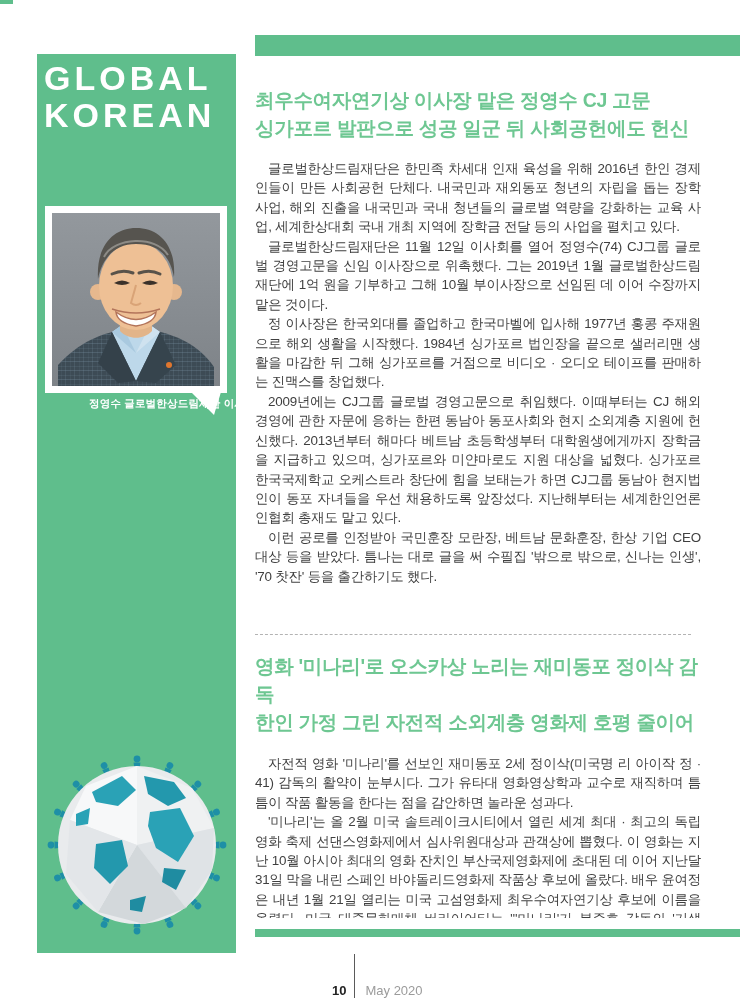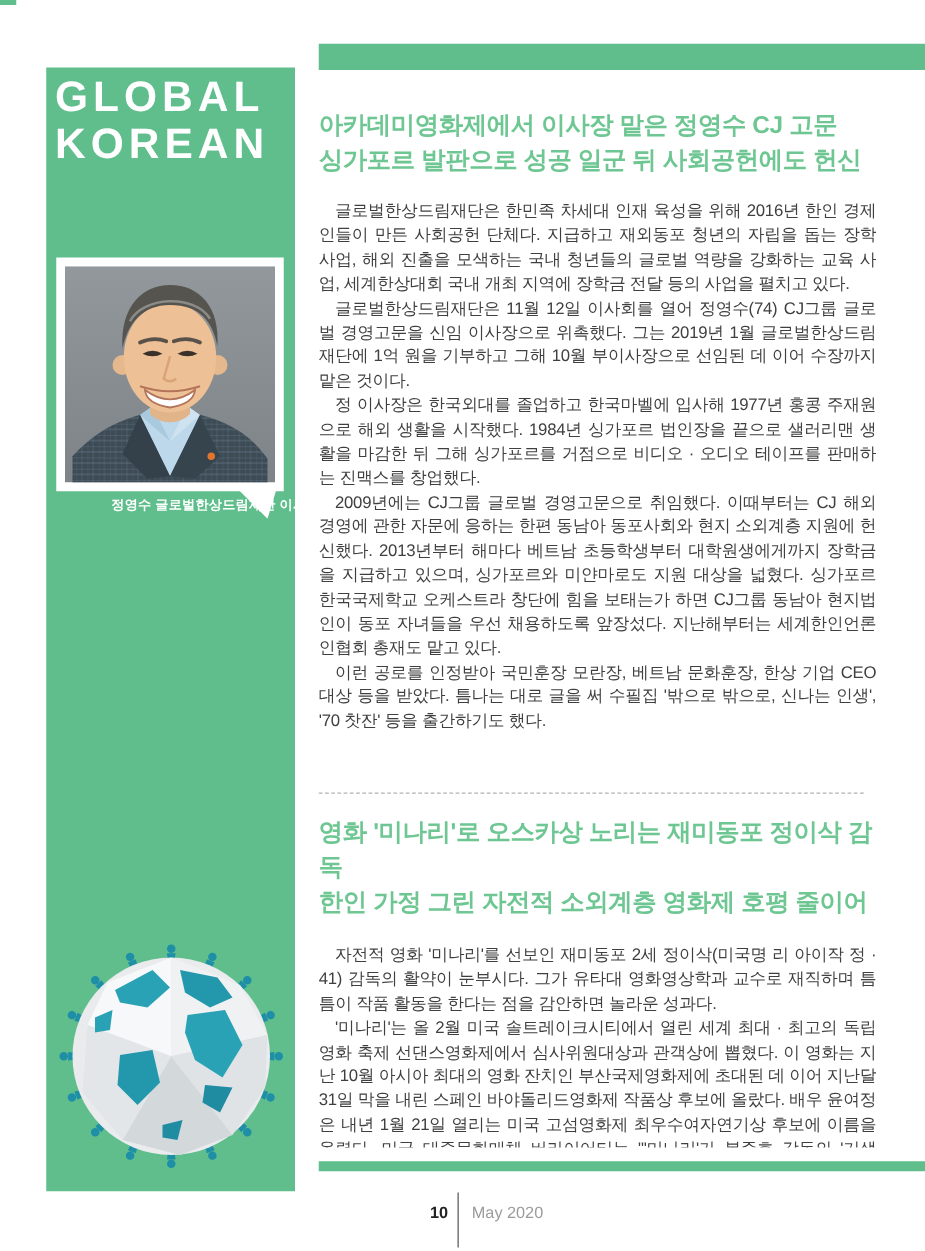--- a/index.html
+++ b/index.html
@@ -177,7 +177,7 @@
 
   <article class="article article-1">
     <h1 class="headline">
-      <span>아카데미영화제에서 이사장 맡은 정영수 CJ 고문</span>
+      <span>최우수여자연기상 이사장 맡은 정영수 CJ 고문</span>
       <span>싱가포르 발판으로 성공 일군 뒤 사회공헌에도 헌신</span>
     </h1>
     <div class="body-text">

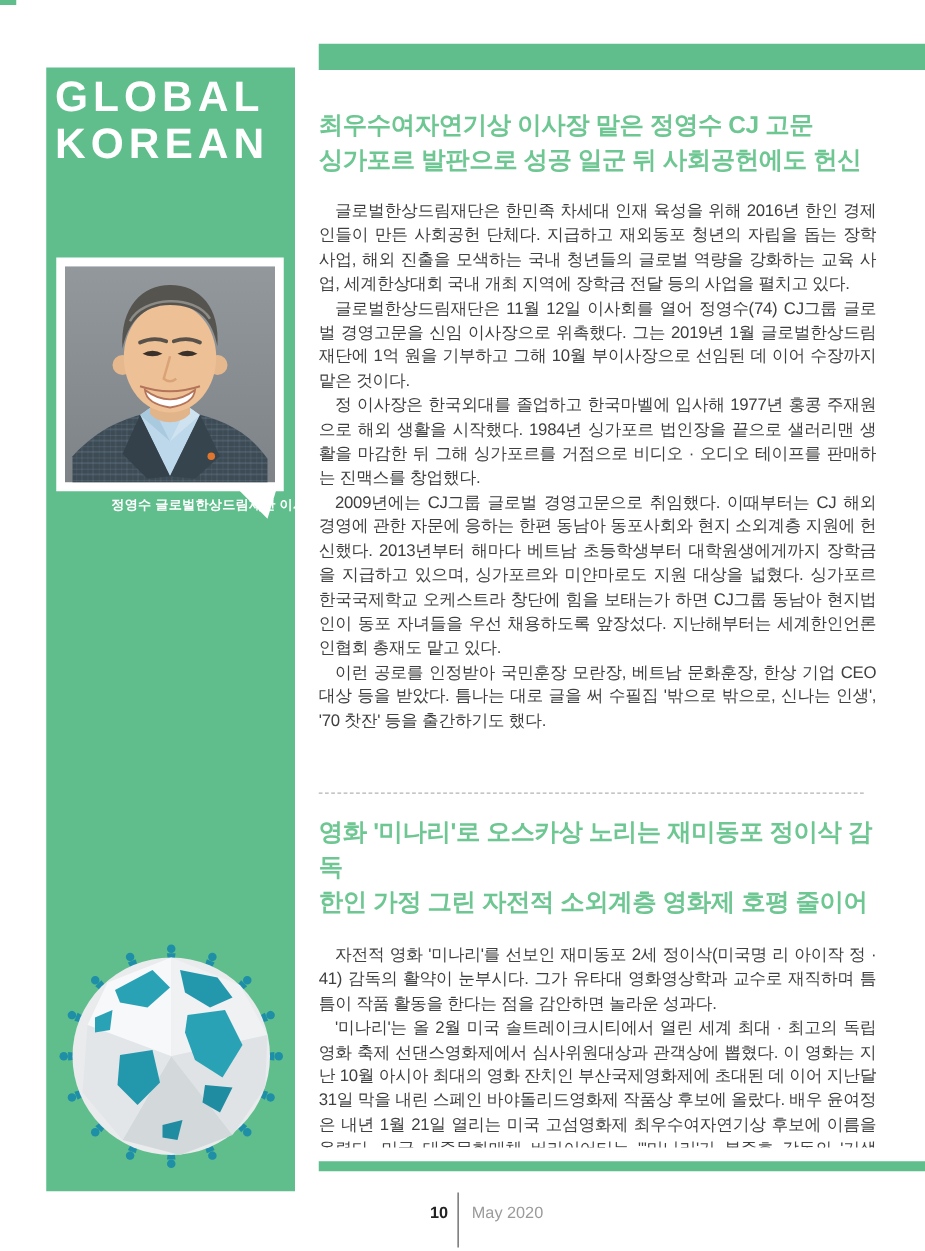--- a/index.html
+++ b/index.html
@@ -181,7 +181,7 @@
       <span>싱가포르 발판으로 성공 일군 뒤 사회공헌에도 헌신</span>
     </h1>
     <div class="body-text">
-      <p>글로벌한상드림재단은 한민족 차세대 인재 육성을 위해 2016년 한인 경제인들이 만든 사회공헌 단체다. 지급하고 재외동포 청년의 자립을 돕는 장학 사업, 해외 진출을 모색하는 국내 청년들의 글로벌 역량을 강화하는 교육 사업, 세계한상대회 국내 개최 지역에 장학금 전달 등의 사업을 펼치고 있다.</p>
+      <p>글로벌한상드림재단은 한민족 차세대 인재 육성을 위해 2016년 한인 경제인들이 만든 사회공헌 단체다. 내국민과 재외동포 청년의 자립을 돕는 장학 사업, 해외 진출을 내국민과 국내 청년들의 글로벌 역량을 강화하는 교육 사업, 세계한상대회 국내 개최 지역에 장학금 전달 등의 사업을 펼치고 있다.</p>
       <p>글로벌한상드림재단은 11월 12일 이사회를 열어 정영수(74) CJ그룹 글로벌 경영고문을 신임 이사장으로 위촉했다. 그는 2019년 1월 글로벌한상드림재단에 1억 원을 기부하고 그해 10월 부이사장으로 선임된 데 이어 수장까지 맡은 것이다.</p>
       <p>정 이사장은 한국외대를 졸업하고 한국마벨에 입사해 1977년 홍콩 주재원으로 해외 생활을 시작했다. 1984년 싱가포르 법인장을 끝으로 샐러리맨 생활을 마감한 뒤 그해 싱가포르를 거점으로 비디오 · 오디오 테이프를 판매하는 진맥스를 창업했다.</p>
       <p>2009년에는 CJ그룹 글로벌 경영고문으로 취임했다. 이때부터는 CJ 해외 경영에 관한 자문에 응하는 한편 동남아 동포사회와 현지 소외계층 지원에 헌신했다. 2013년부터 해마다 베트남 초등학생부터 대학원생에게까지 장학금을 지급하고 있으며, 싱가포르와 미얀마로도 지원 대상을 넓혔다. 싱가포르 한국국제학교 오케스트라 창단에 힘을 보태는가 하면 CJ그룹 동남아 현지법인이 동포 자녀들을 우선 채용하도록 앞장섰다. 지난해부터는 세계한인언론인협회 총재도 맡고 있다.</p>

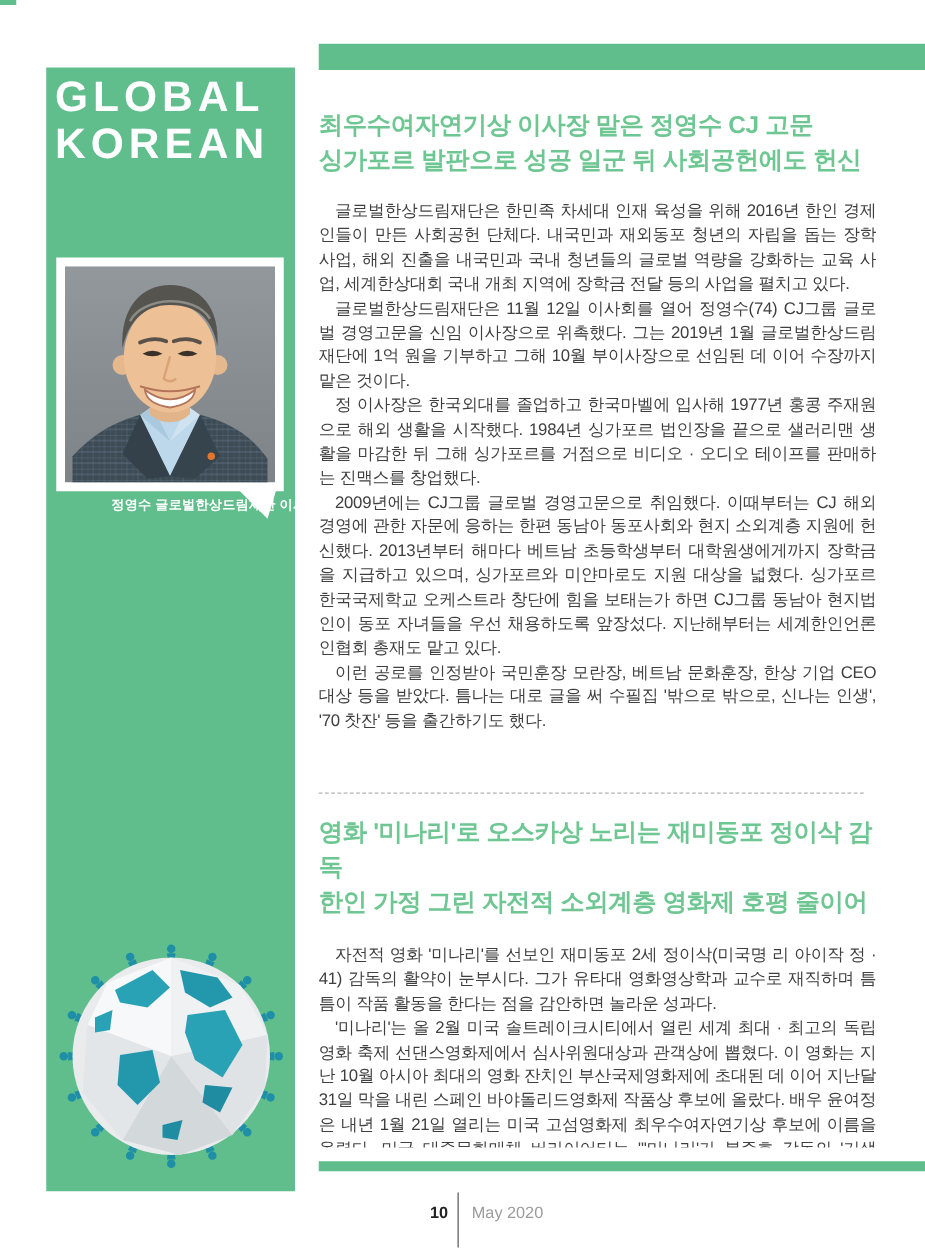--- a/index.html
+++ b/index.html
@@ -55,7 +55,7 @@
   }
 
   
-  .footer { position:absolute; left:344px; top:954px; display:flex; align-items:flex-start; }
+  .footer { position:absolute; left:332px; top:954px; display:flex; align-items:flex-end; }
   .page-num { font-size:13px; font-weight:bold; color:#232323; margin-top:8px; }
   .footer-rule { width:1px; height:44px; background:#5a5a5a; margin-left:8px; }
   .issue-date { font-size:13px; color:#9b9b9b; margin-left:10px; margin-top:8px; }

